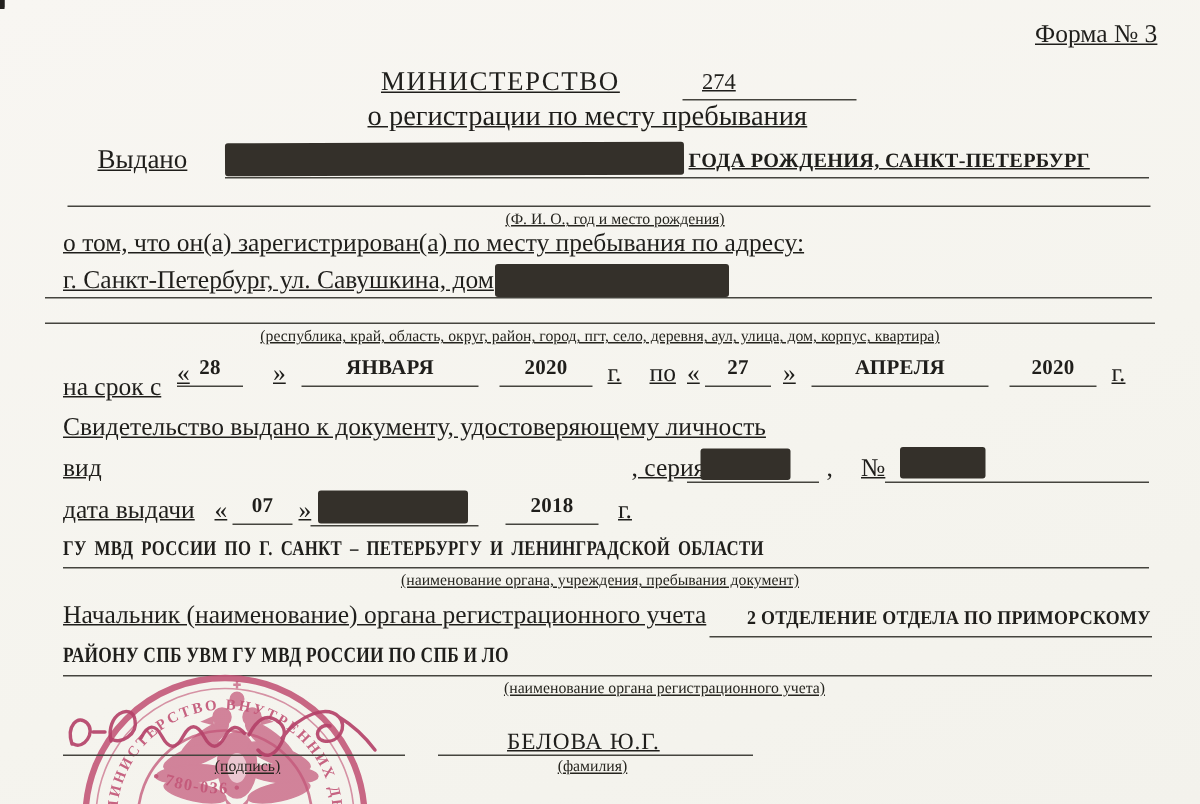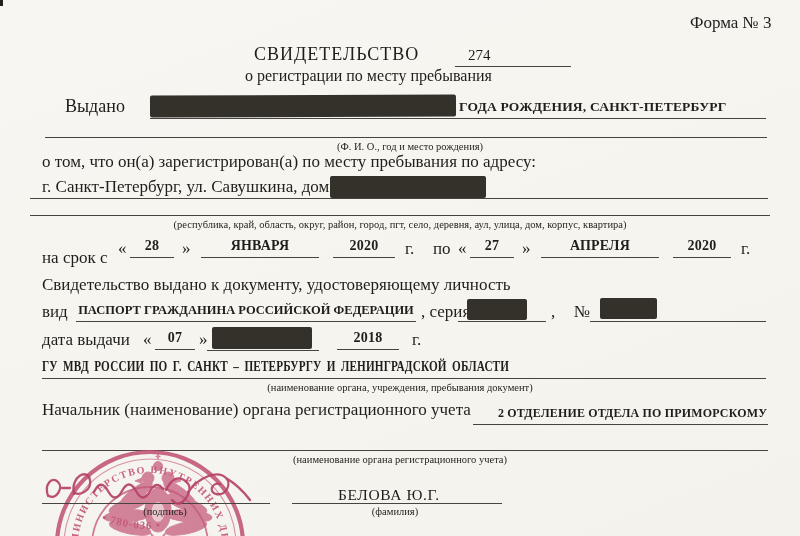--- a/index.html
+++ b/index.html
@@ -8,7 +8,7 @@
     background:linear-gradient(160deg,#f8f6f2 0%,#f5f4ee 60%,#f3f2ec 100%);
     font-family:"Liberation Serif",serif;color:#1f1e1b;
   }
-  .abs{position:absolute;z-index:2;white-space:nowrap;}
+  .abs{position:absolute;z-index:2;white-space:nowrap;text-decoration:underline;}
   .t17{font-size:17px;}
   .t18{font-size:18px;}
   .hint{font-size:10.5px;color:#26251f;text-align:center;}

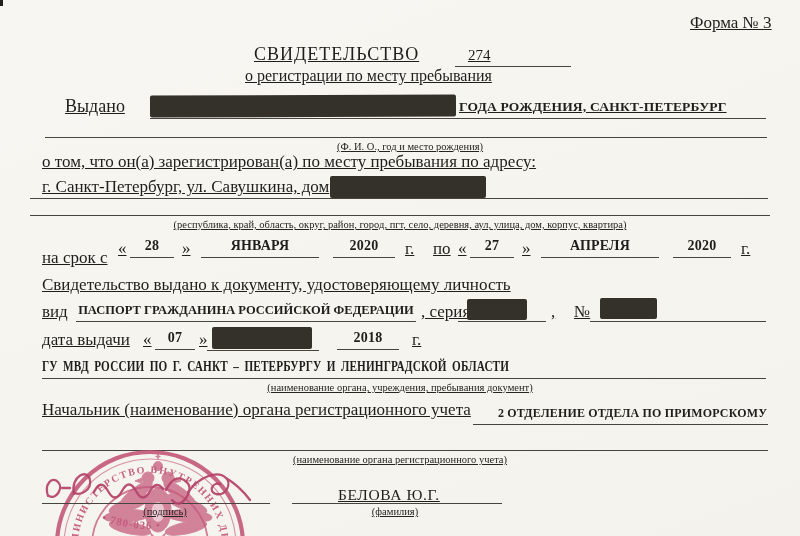--- a/index.html
+++ b/index.html
@@ -29,7 +29,7 @@
   <div class="speck" style="left:0;top:43;width:3px;height:6px;"></div>
 
   <div class="abs t17" style="left:690px;top:13px;">Форма № 3</div>
-  <div class="abs t18" style="left:254px;top:44px;letter-spacing:1px;">СВИДЕТЕЛЬСТВО</div>
+  <div class="abs t18" style="left:254px;top:44px;letter-spacing:1px;">МИНИСТЕРСТВО</div>
   <div class="abs" style="left:468px;top:47px;font-size:15px;">274</div>
   <div class="rule" style="left:455px;top:66px;width:116px;"></div>
   <div class="abs" style="left:245px;top:67px;font-size:16px;">о регистрации по месту пребывания</div>

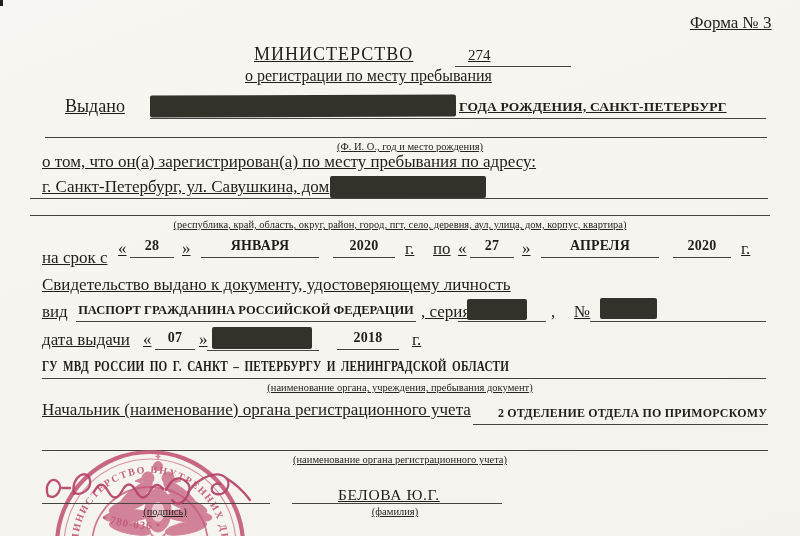--- a/index.html
+++ b/index.html
@@ -32,7 +32,7 @@
   <div class="abs t18" style="left:254px;top:44px;letter-spacing:1px;">МИНИСТЕРСТВО</div>
   <div class="abs" style="left:468px;top:47px;font-size:15px;">274</div>
   <div class="rule" style="left:455px;top:66px;width:116px;"></div>
-  <div class="abs" style="left:245px;top:67px;font-size:16px;">о регистрации по месту пребывания</div>
+  <div class="abs" style="left:245px;top:67px;font-size:19px;">о регистрации по месту пребывания</div>
 
   <div class="abs t18" style="left:65px;top:96px;">Выдано</div>
   <div class="rule" style="left:150px;top:118px;width:616px;"></div>

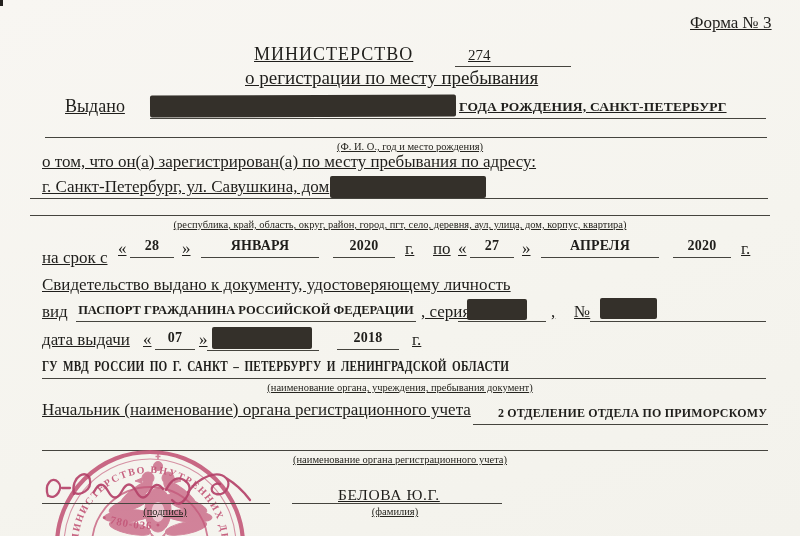--- a/index.html
+++ b/index.html
@@ -50,7 +50,7 @@
 
   <div class="abs t17" style="left:42px;top:248px;">на срок с</div>
   <div class="abs t17" style="left:118px;top:239px;">«</div>
-  <div class="ucell" style="left:130px;top:238px;width:44px;font-family:Liberation Serif, serif;">28</div>
+  <div class="ucell" style="left:118px;top:238px;width:44px;font-family:Liberation Serif, serif;">28</div>
   <div class="abs t17" style="left:182px;top:239px;">»</div>
   <div class="ucell" style="left:201px;top:238px;width:118px;">ЯНВАРЯ</div>
   <div class="ucell" style="left:333px;top:238px;width:62px;">2020</div>

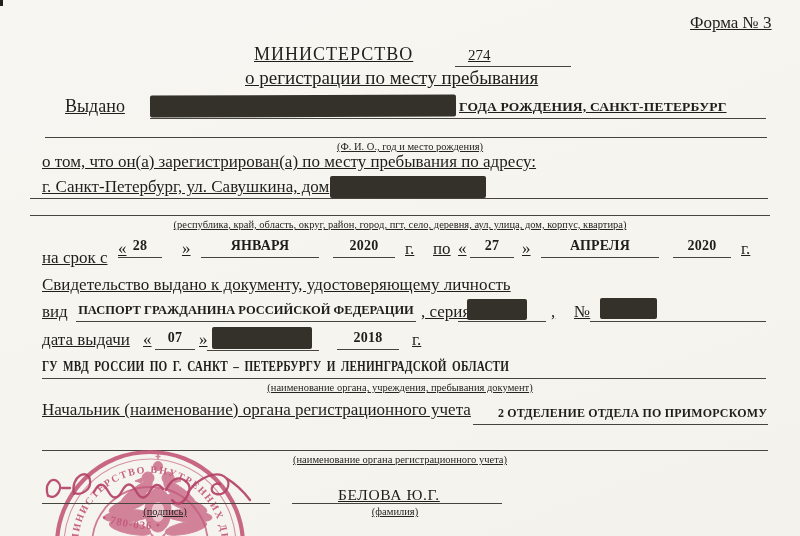--- a/index.html
+++ b/index.html
@@ -65,7 +65,6 @@
 
   <div class="abs t17" style="left:42px;top:275px;">Свидетельство выдано к документу, удостоверяющему личность</div>
   <div class="abs t17" style="left:42px;top:302px;">вид</div>
-  <div class="ucell" style="left:76px;top:303px;width:340px;font-size:12.5px;letter-spacing:0;">ПАСПОРТ ГРАЖДАНИНА РОССИЙСКОЙ ФЕДЕРАЦИИ</div>
   <div class="abs t17" style="left:421px;top:302px;">, серия</div>
   <div class="rule" style="left:458px;top:321px;width:88px;"></div>
   <div class="redact" style="left:467px;top:299px;width:60px;height:21px;"></div>

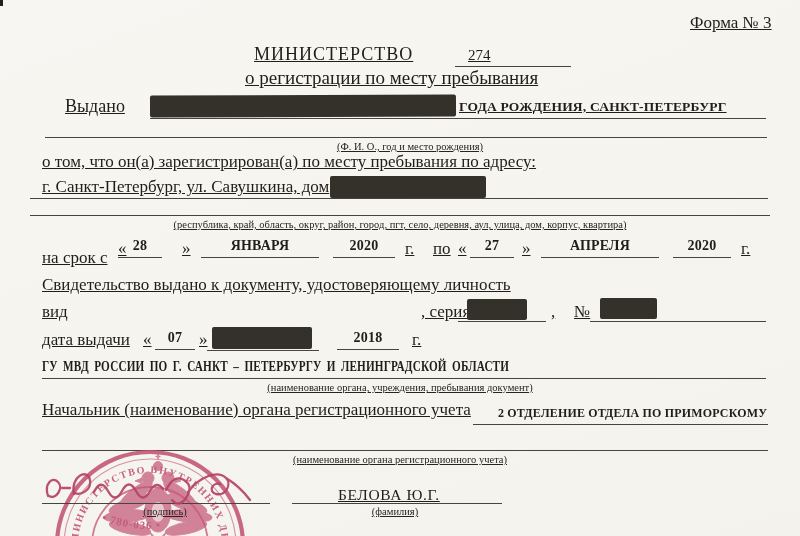--- a/index.html
+++ b/index.html
@@ -93,6 +93,9 @@
     <span class="bcaps condensed" style="font-size:13px;transform:scaleX(.92);">2 ОТДЕЛЕНИЕ ОТДЕЛА  ПО ПРИМОРСКОМУ</span>
   </div>
   <div class="rule" style="left:473px;top:424px;width:295px;"></div>
+  <div class="abs" style="left:42px;top:428px;">
+    <span class="bcaps condensed" style="font-size:14.5px;transform:scaleX(.8);">РАЙОНУ СПБ УВМ  ГУ  МВД РОССИИ  ПО СПБ  И  ЛО</span>
+  </div>
   <div class="rule" style="left:42px;top:450px;width:726px;"></div>
   <div class="abs hint" style="left:250px;top:454px;width:300px;">(наименование органа регистрационного учета)</div>
 

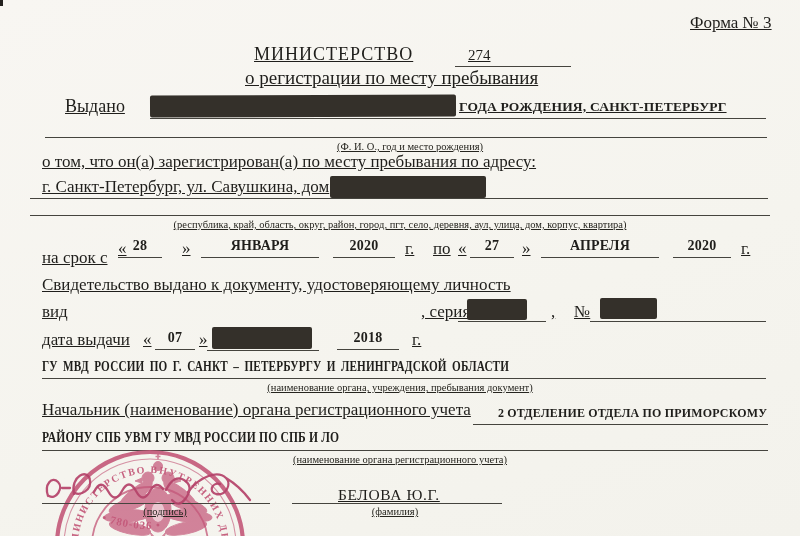--- a/index.html
+++ b/index.html
@@ -97,7 +97,7 @@
     <span class="bcaps condensed" style="font-size:14.5px;transform:scaleX(.8);">РАЙОНУ СПБ УВМ  ГУ  МВД РОССИИ  ПО СПБ  И  ЛО</span>
   </div>
   <div class="rule" style="left:42px;top:450px;width:726px;"></div>
-  <div class="abs hint" style="left:250px;top:454px;width:300px;">(наименование органа регистрационного учета)</div>
+  <div class="abs hint" style="left:250px;top:454px;width:300px;text-align:right;">(наименование органа регистрационного учета)</div>
 
   <svg style="position:absolute;left:50px;top:438px;z-index:1;" width="200" height="98" viewBox="0 0 200 98">
     <g stroke="#c25476" fill="none" opacity="0.88">

